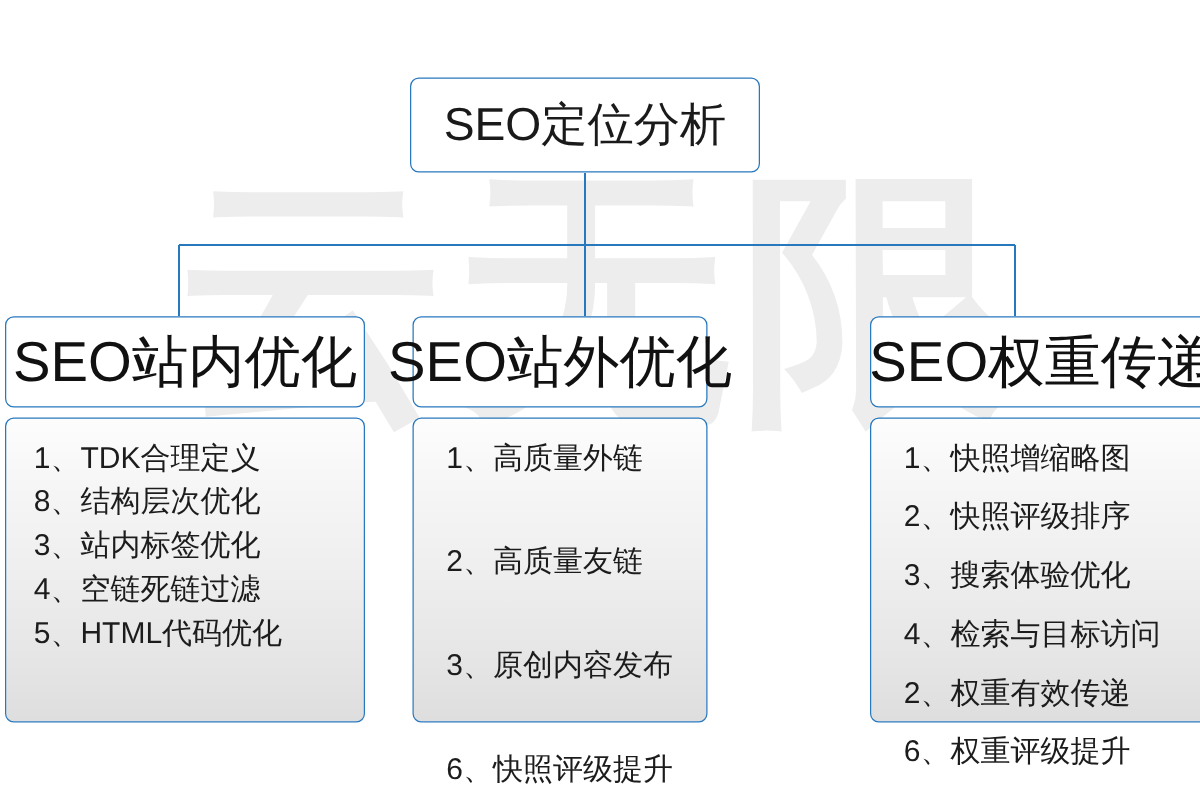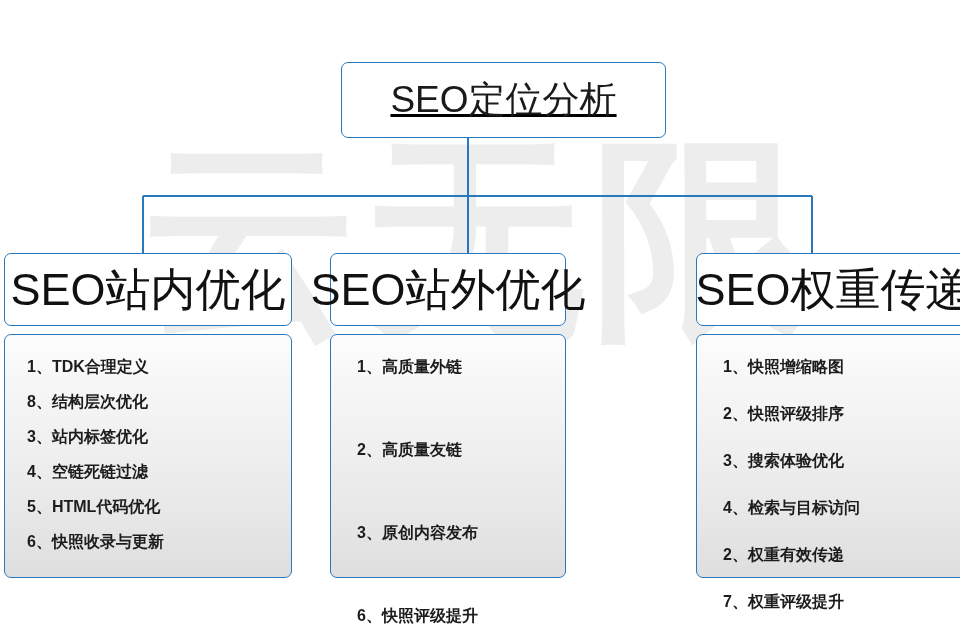--- a/index.html
+++ b/index.html
@@ -61,9 +61,9 @@
   
   .node-title {
     position: absolute;
-    left: 341px;
+    left: 328px;
     top: 62px;
-    width: 325px;
+    width: 280px;
     height: 76px;
     border: 1.6px solid #2878be;
     border-radius: 7px;
@@ -72,7 +72,6 @@
     align-items: center;
     justify-content: center;
     z-index: 3;
-    text-decoration: underline;
   }
   .node-title .title-text {
     font-size: 37px;

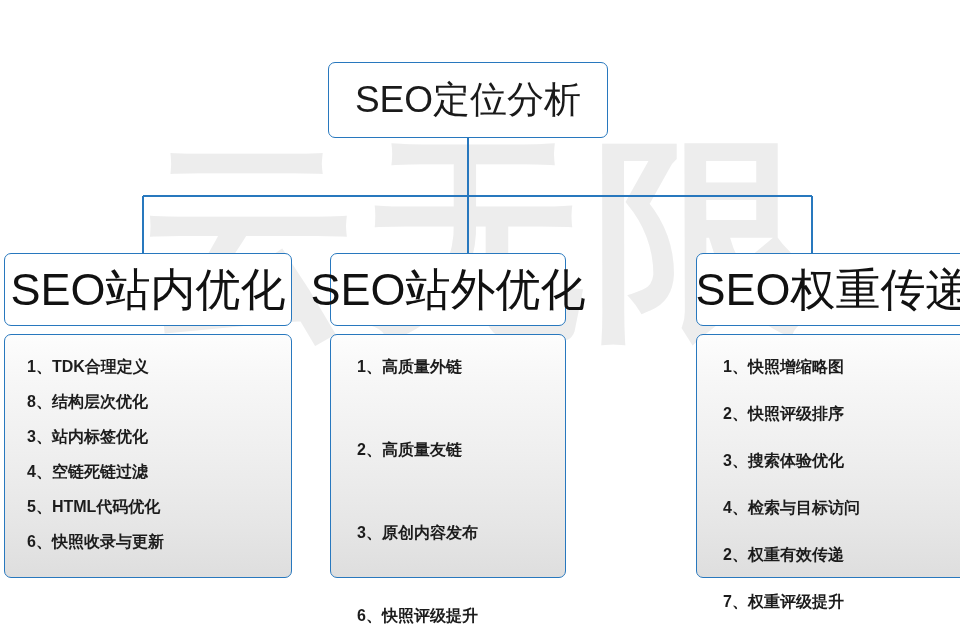--- a/index.html
+++ b/index.html
@@ -128,11 +128,10 @@
   .col-3 .col-body { padding-left: 26px; gap: 12px; }
 
   .col-body .list-item {
-    font-size: 16px;
+    font-size: 24px;
     line-height: 35px;
     color: #1c1c1c;
     white-space: nowrap;
-    font-weight: bold;
   }
 </style>
 </head>

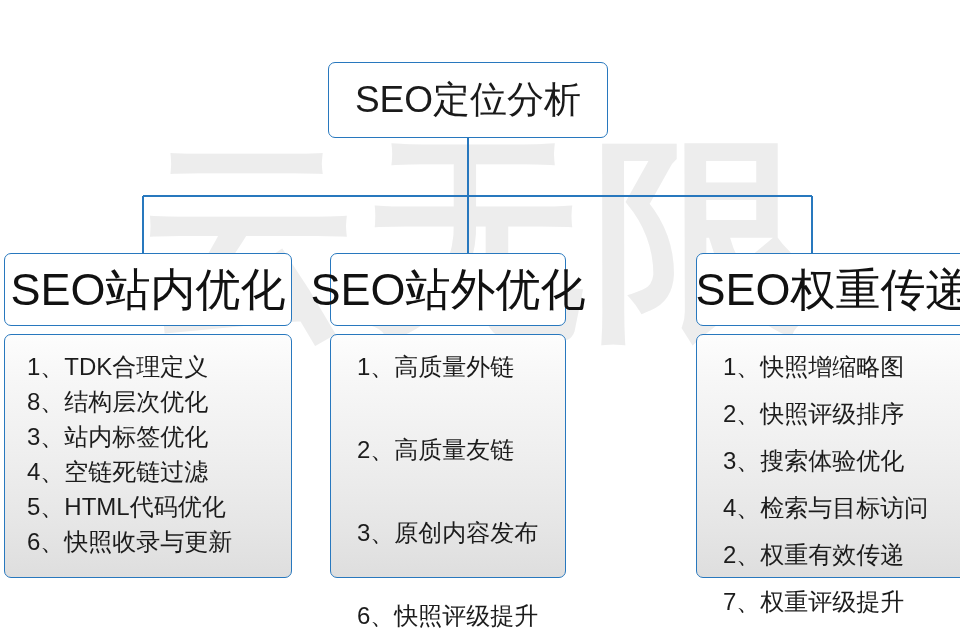--- a/index.html
+++ b/index.html
@@ -166,7 +166,6 @@
       <div class="list-item">3、站内标签优化</div>
       <div class="list-item">4、空链死链过滤</div>
       <div class="list-item">5、HTML代码优化</div>
-      <div class="list-item">6、快照收录与更新</div>
     </div>
   </div>
 

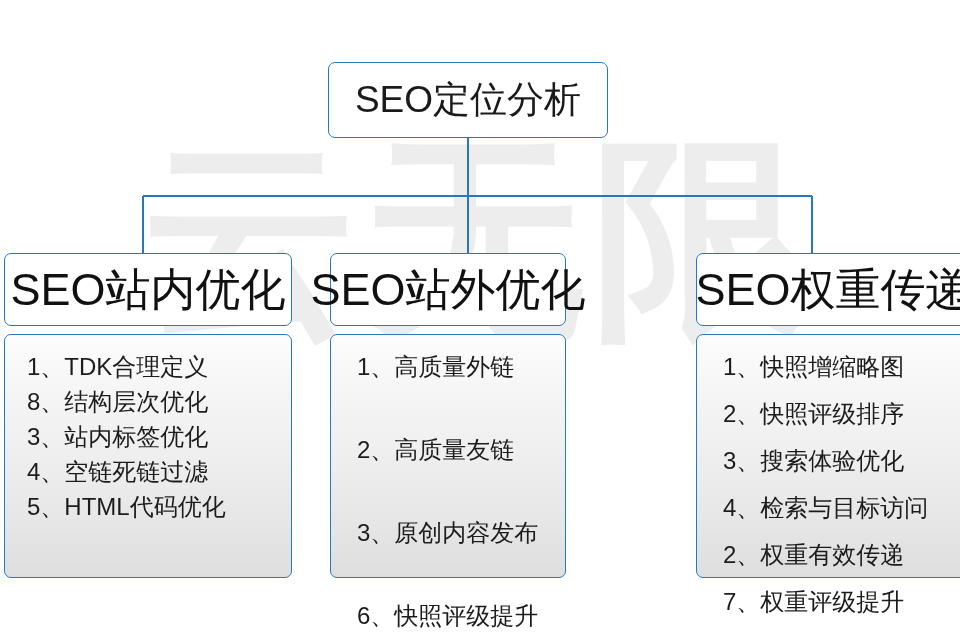--- a/index.html
+++ b/index.html
@@ -191,7 +191,7 @@
       <div class="list-item">3、搜索体验优化</div>
       <div class="list-item">4、检索与目标访问</div>
       <div class="list-item">2、权重有效传递</div>
-      <div class="list-item">7、权重评级提升</div>
+      <div class="list-item">6、权重评级提升</div>
     </div>
   </div>
 

